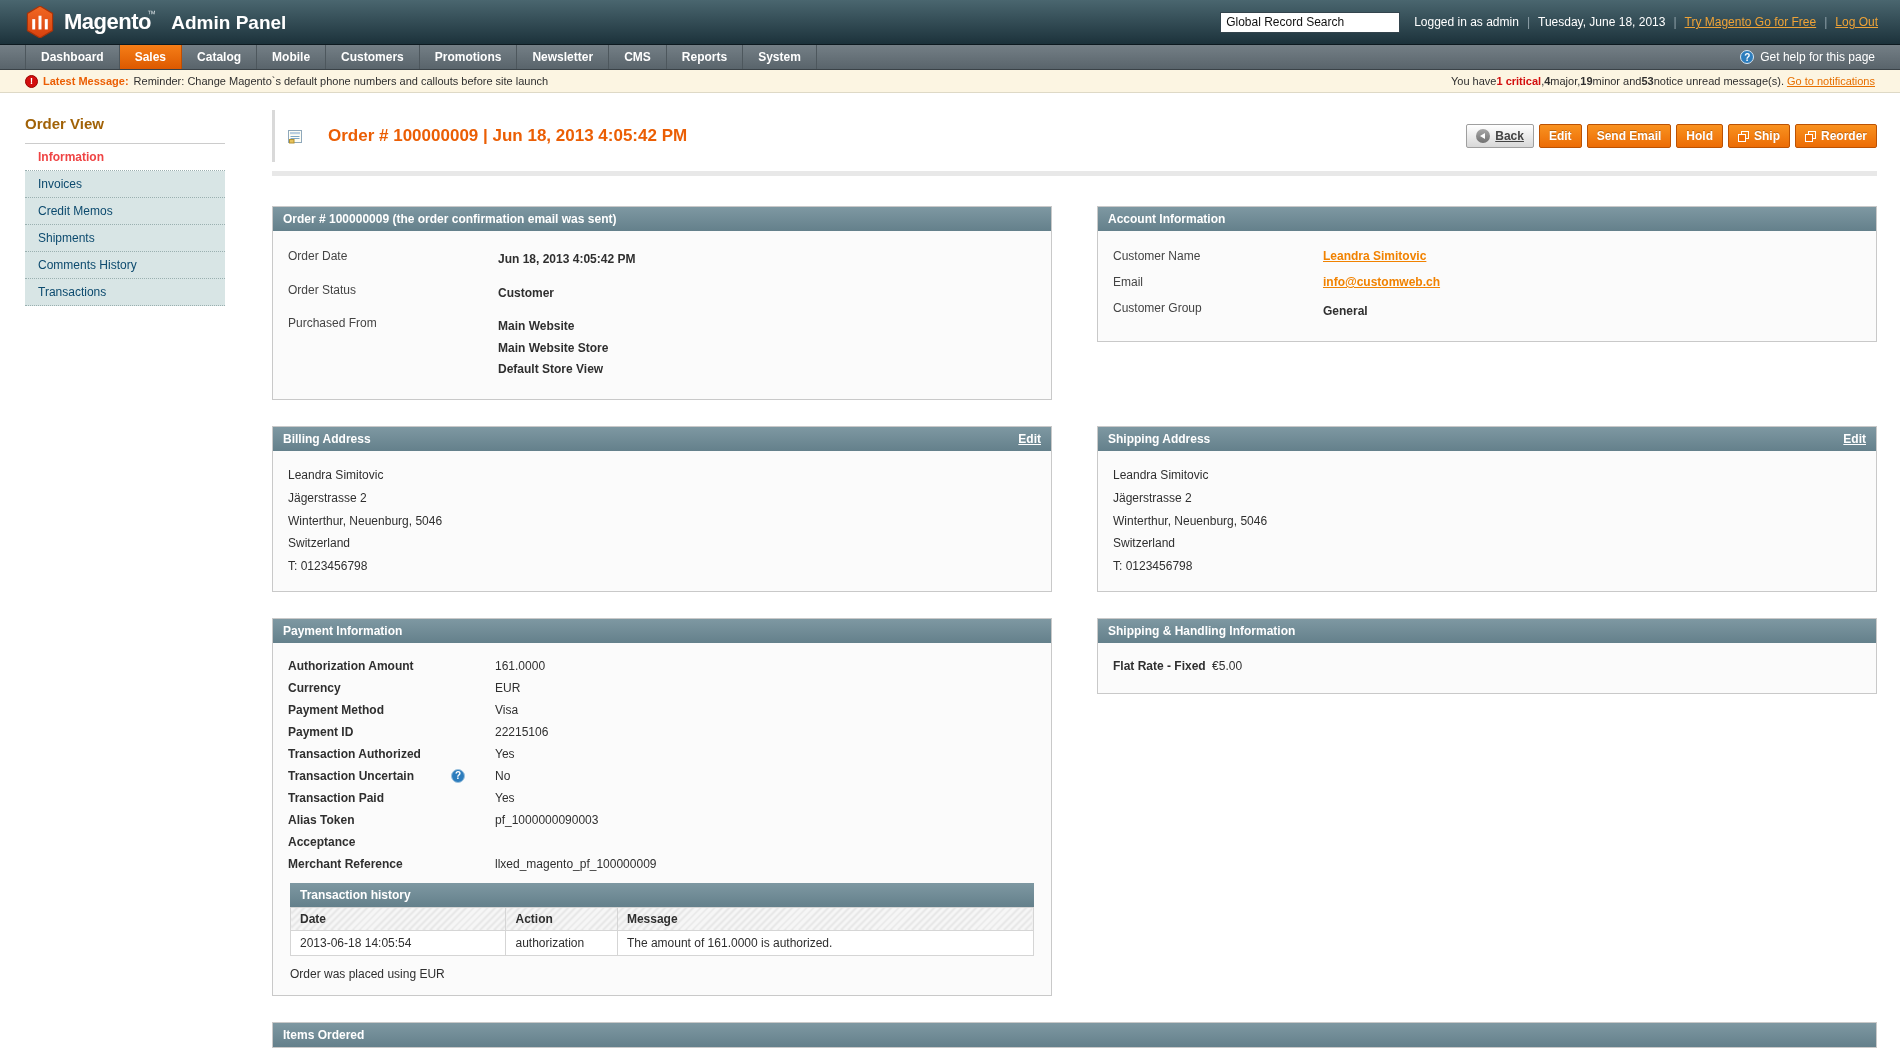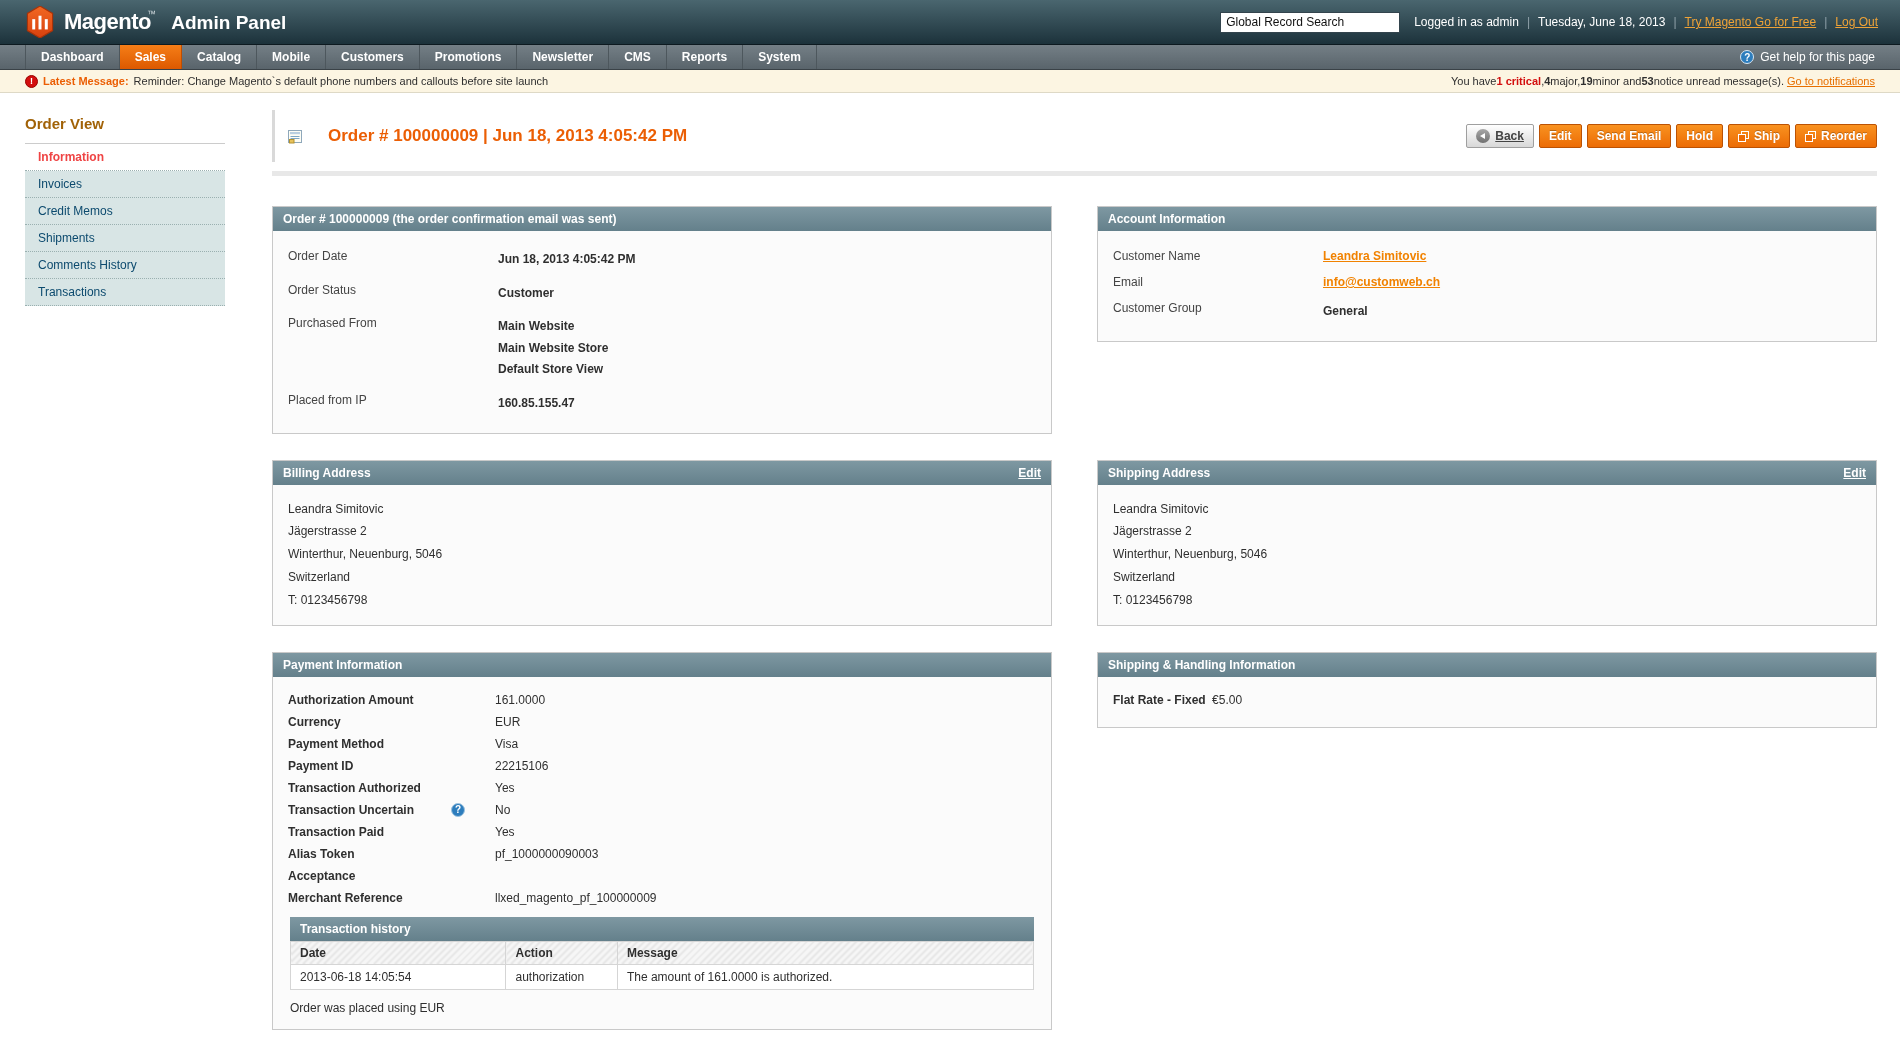--- a/index.html
+++ b/index.html
@@ -290,10 +290,6 @@
             <span class="info-value">Main Website
 Main Website Store
 Default Store View</span>
-          </div>
-          <div class="info-row">
-            <span class="info-label">Placed from IP</span>
-            <span class="info-value">160.85.155.47</span>
           </div>
         </div>
       </div>

